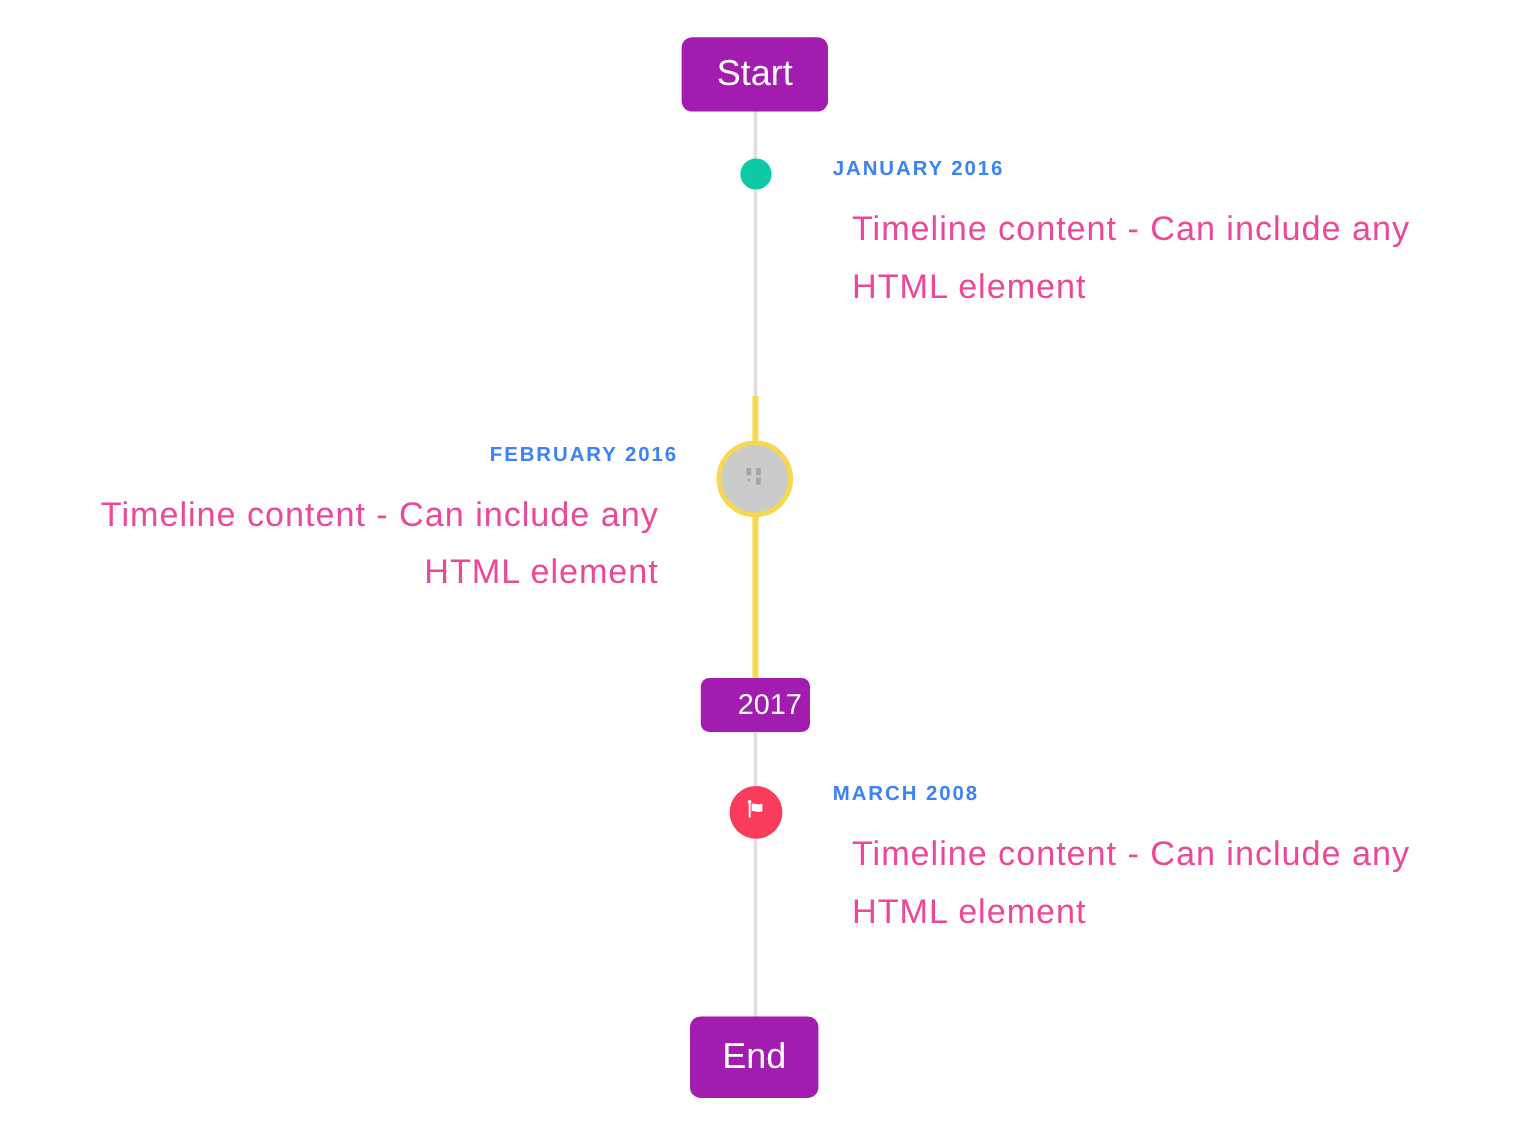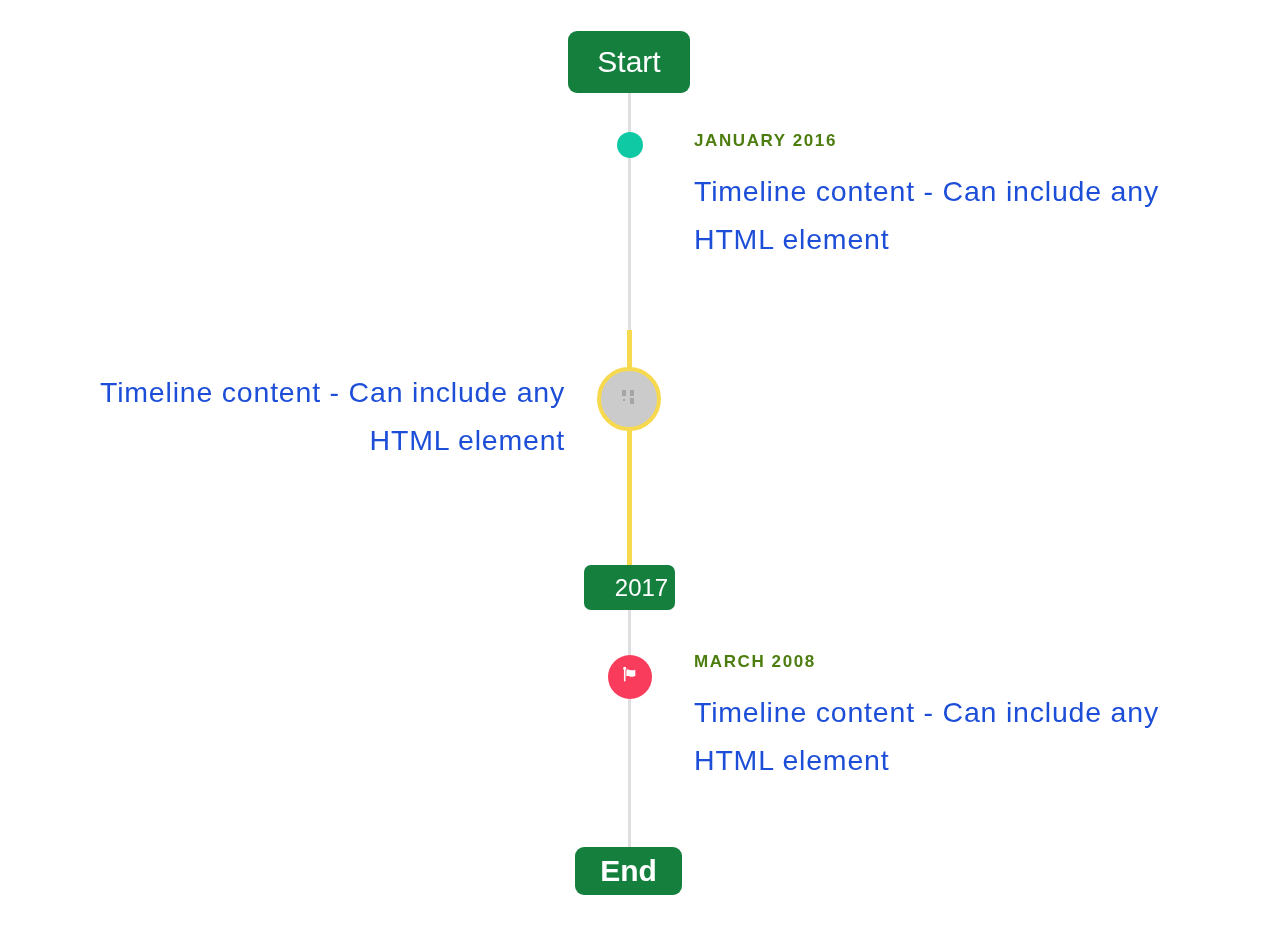--- a/index.html
+++ b/index.html
@@ -22,7 +22,7 @@
   .badge {
     position: absolute;
     display: flex; align-items: center; justify-content: center;
-    background: #15803d;
+    background: #a21caf;
     color: #ffffff;
     border-radius: 9px;
     box-sizing: border-box;

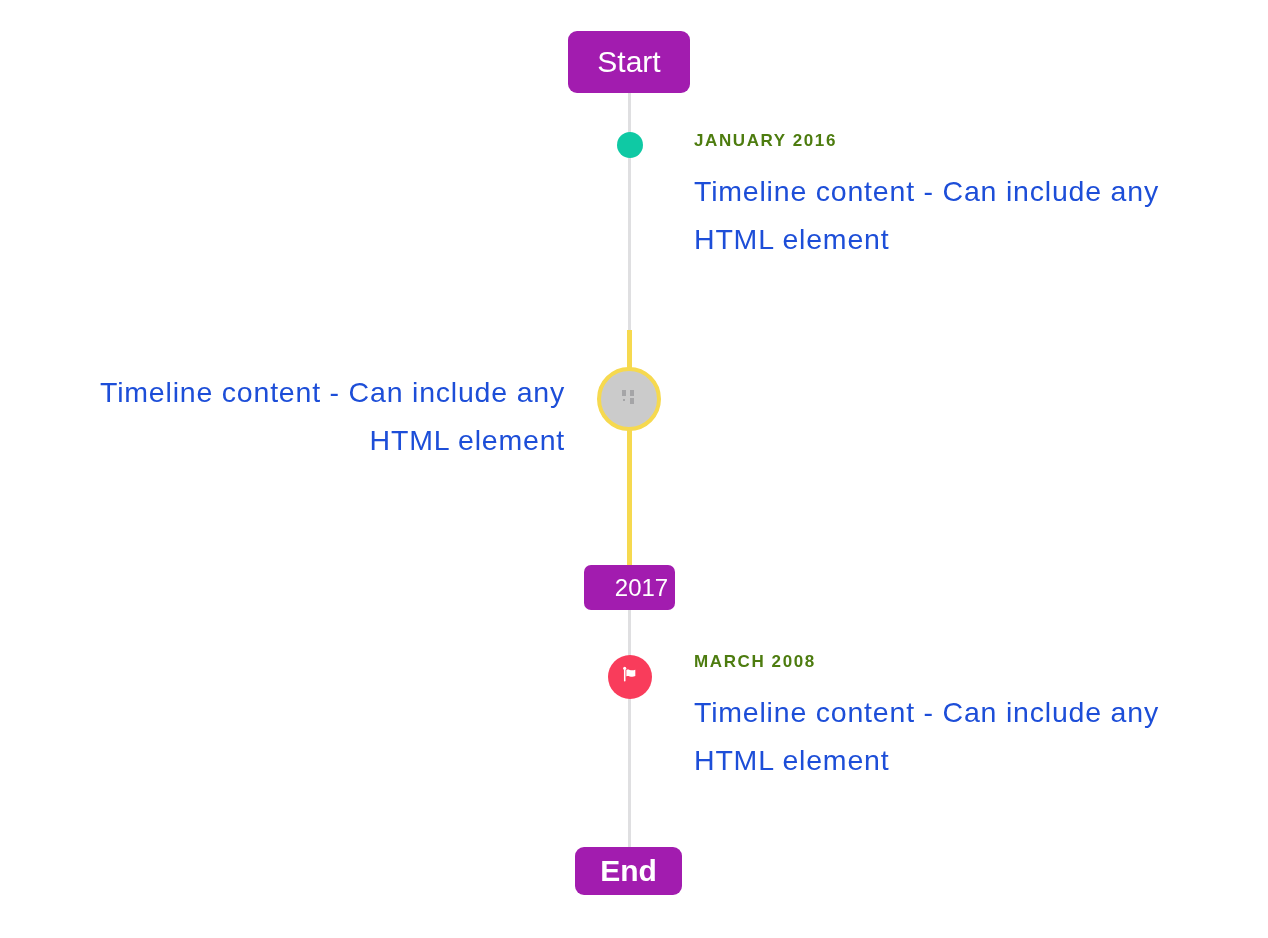--- a/index.html
+++ b/index.html
@@ -62,7 +62,7 @@
     font-weight: bold;
     letter-spacing: 1.6px;
     line-height: 21px;
-    color: #4d7c0f;
+    color: #3b82f6;
     margin: 0 0 16px 0;
   }
   .item-content {

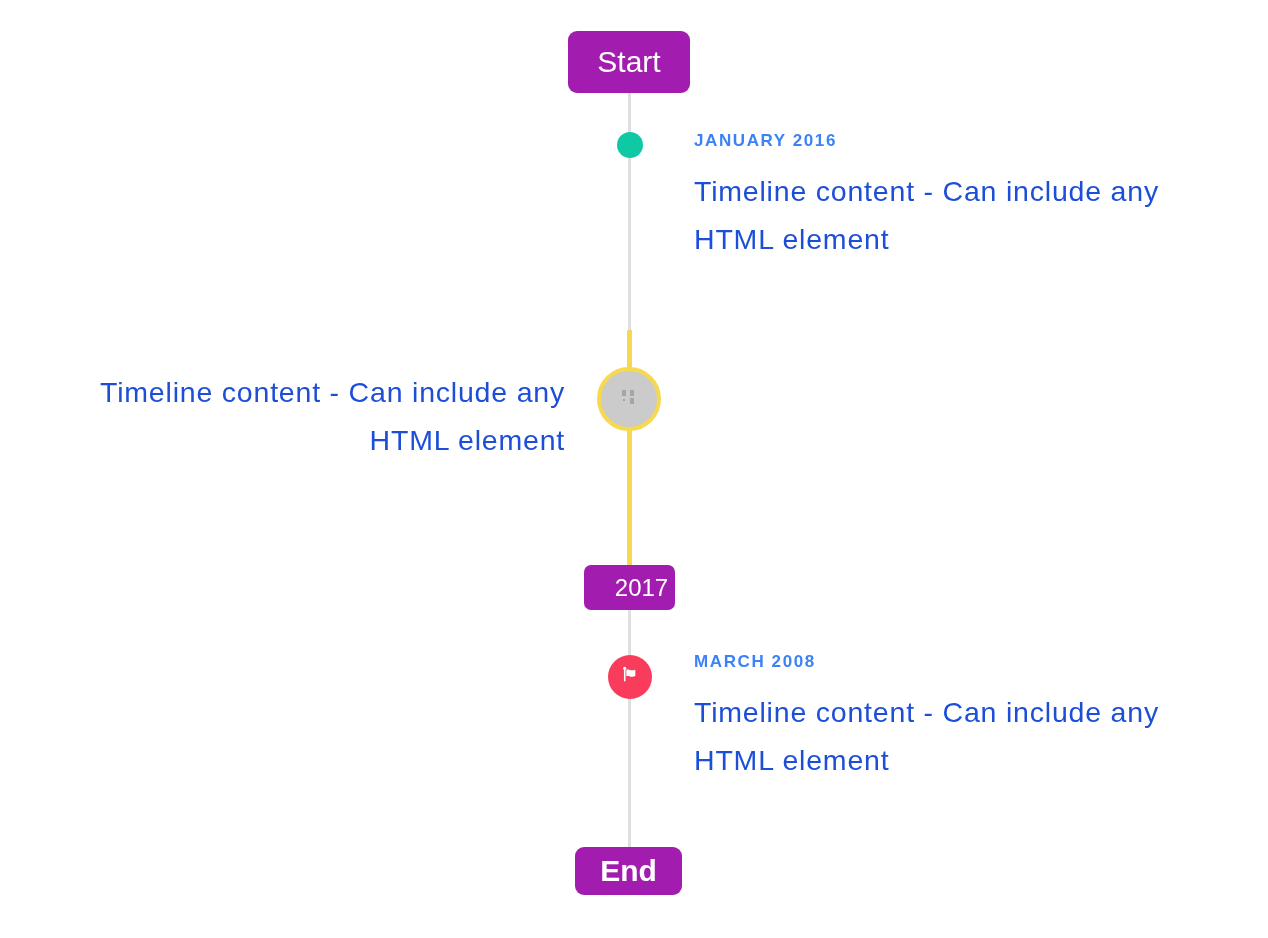--- a/index.html
+++ b/index.html
@@ -69,8 +69,8 @@
     font-size: 28.5px;
     letter-spacing: 0.8px;
     line-height: 48px;
-    color: #1d4ed8;
-    margin: 0;
+    color: #ec4899;
+    margin: 16px;
   }
 </style>
 </head>

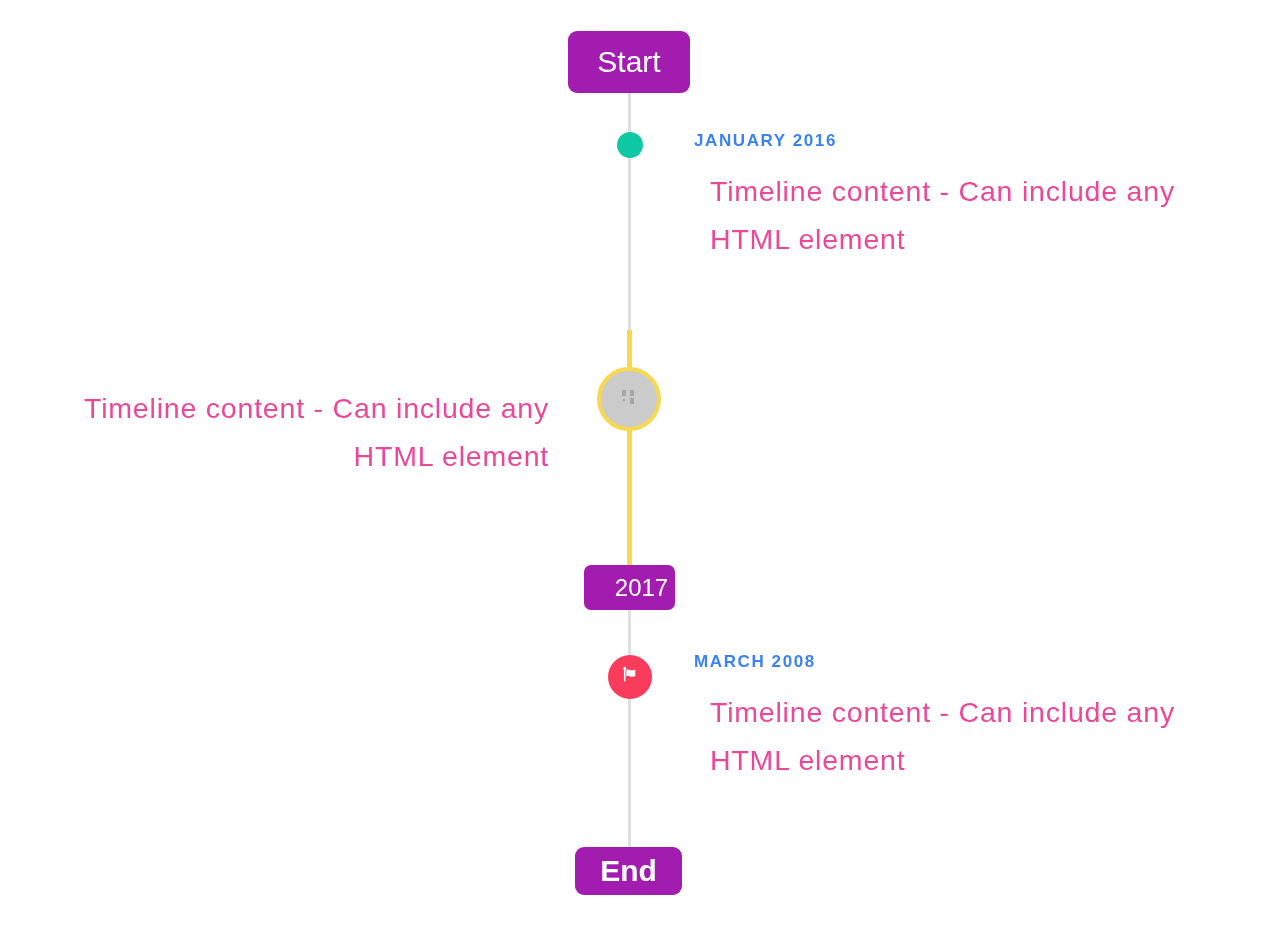--- a/index.html
+++ b/index.html
@@ -103,6 +103,7 @@
     </span>
   </div>
   <div class="item item-left item-feb">
+    <div class="item-title">FEBRUARY 2016</div>
     <div class="item-content">Timeline content - Can include any HTML element</div>
   </div>
 

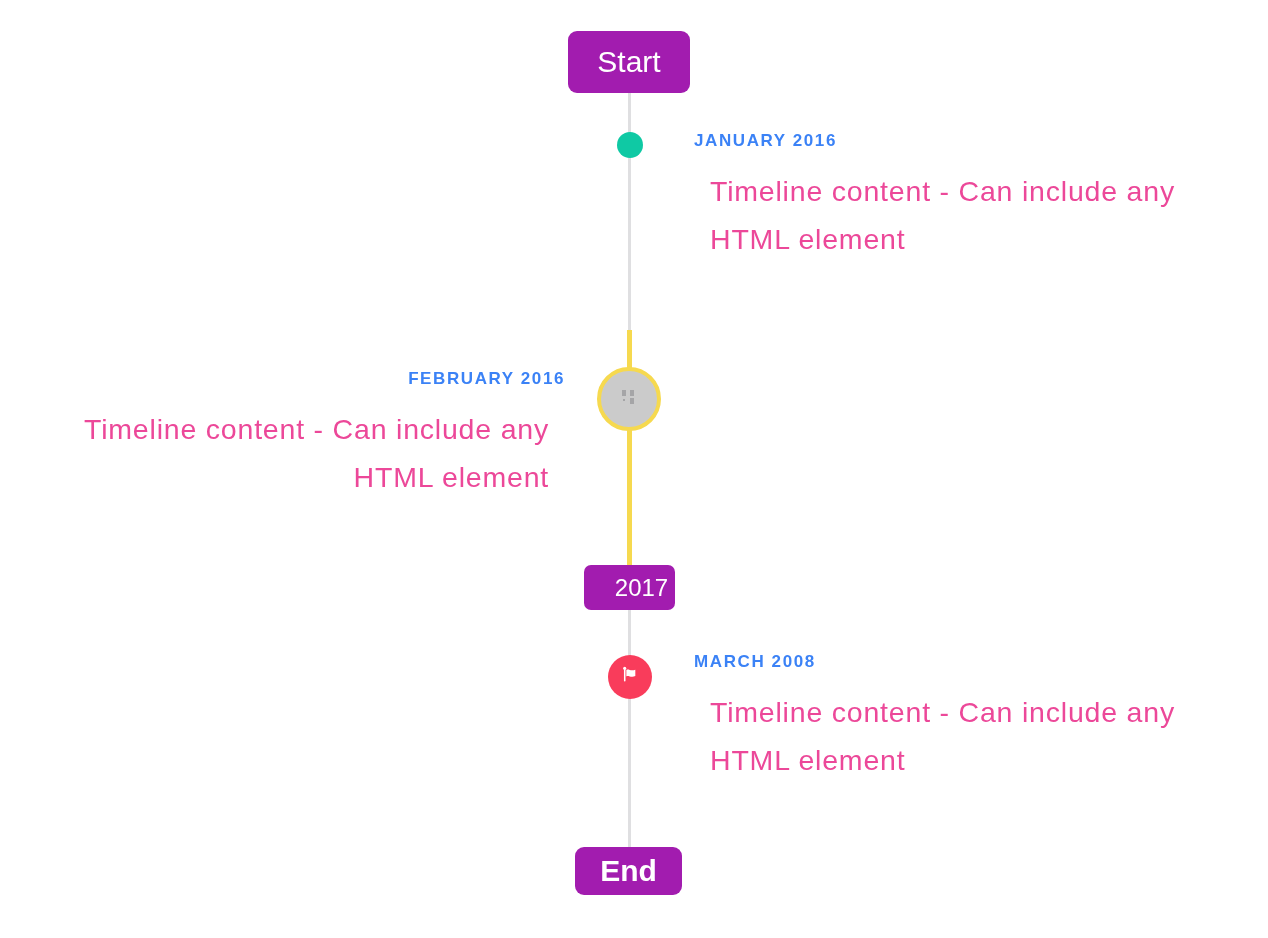--- a/index.html
+++ b/index.html
@@ -29,7 +29,7 @@
   }
   .badge-start { left: 568px; top: 31px;  width: 122px; height: 62px; font-size: 30px; }
   .badge-year  { left: 584px; top: 565px; width: 91px;  height: 45px; font-size: 24px; border-radius: 7px; padding-left: 24px; }
-  .badge-end   { left: 575px; top: 847px; width: 107px; height: 48px; font-size: 30px; font-weight: bold; }
+  .badge-end   { left: 575px; top: 847px; width: 107px; height: 68px; font-size: 30px; }
 
   
   .marker { position: absolute; border-radius: 50%; box-sizing: border-box; }

